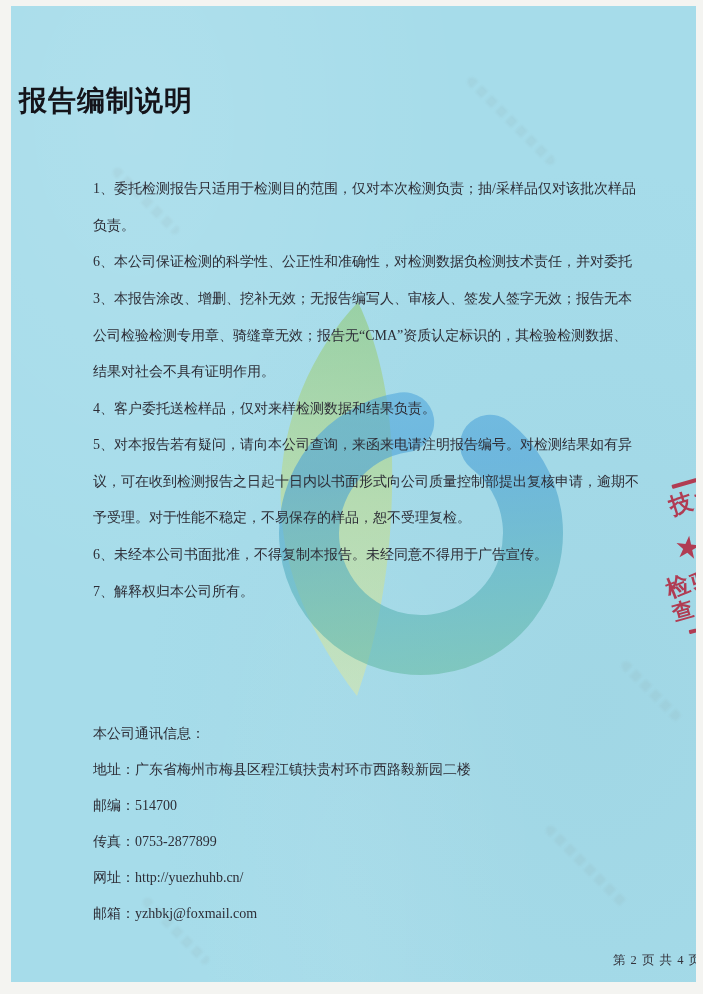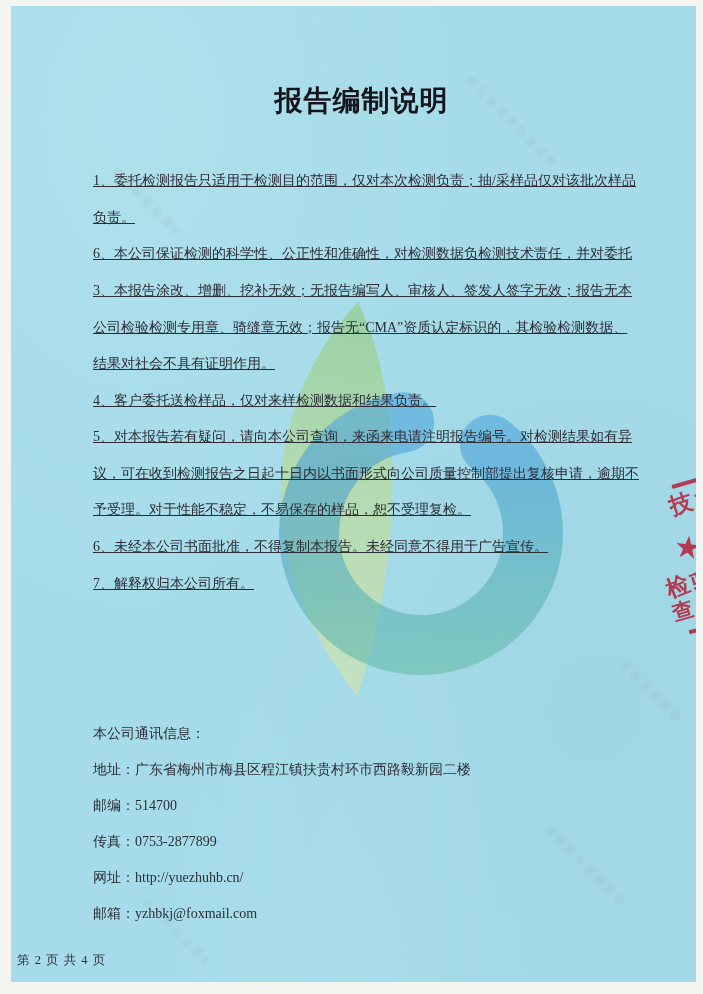--- a/index.html
+++ b/index.html
@@ -25,7 +25,7 @@
     transform:rotate(45deg);filter:blur(1.3px);opacity:.55;
   }
   .title{
-    position:absolute;top:76px;left:0;width:100%;text-align:center;
+    position:absolute;top:76px;left:0;width:100%;text-align:left;
     font-family:"DejaVu Sans","Liberation Sans",sans-serif;
     font-size:28px;font-weight:bold;color:#14141a;letter-spacing:1px;
     transform:translateX(8px);

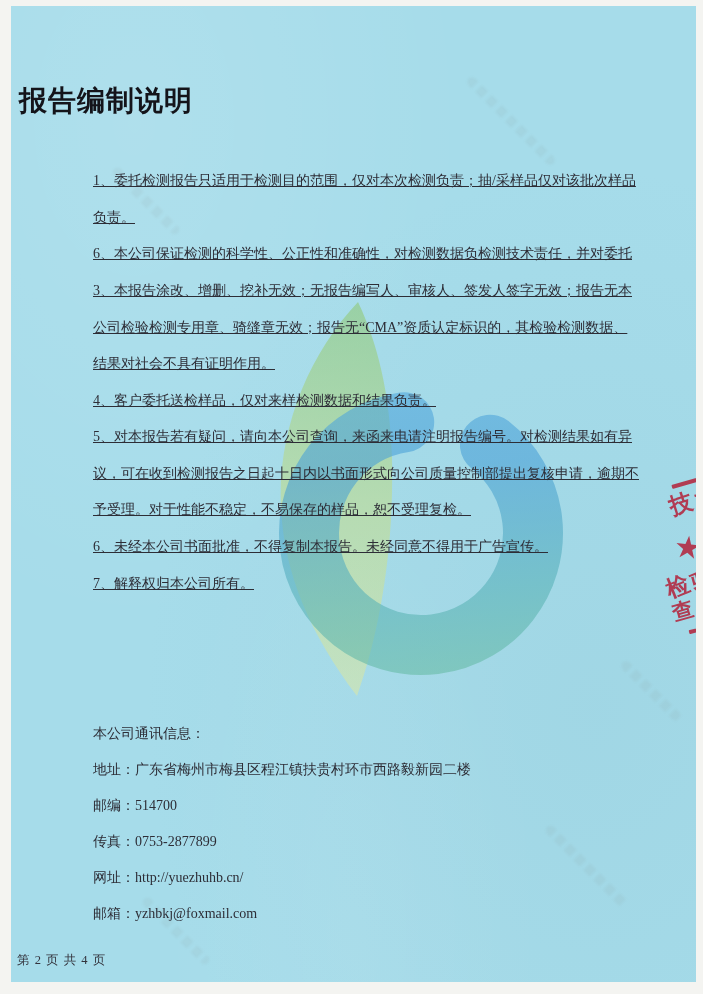--- a/index.html
+++ b/index.html
@@ -31,8 +31,8 @@
     transform:translateX(8px);
   }
   .bodytext{
-    position:absolute;top:157px;left:82px;width:556px;
-    font-size:14px;color:#2d2d36;text-decoration:underline;
+    position:absolute;top:165px;left:82px;width:556px;
+    font-size:14px;color:#2d2d36;
   }
   .bodyline{height:36.58px;display:flex;align-items:center;white-space:nowrap;}
   .contact{

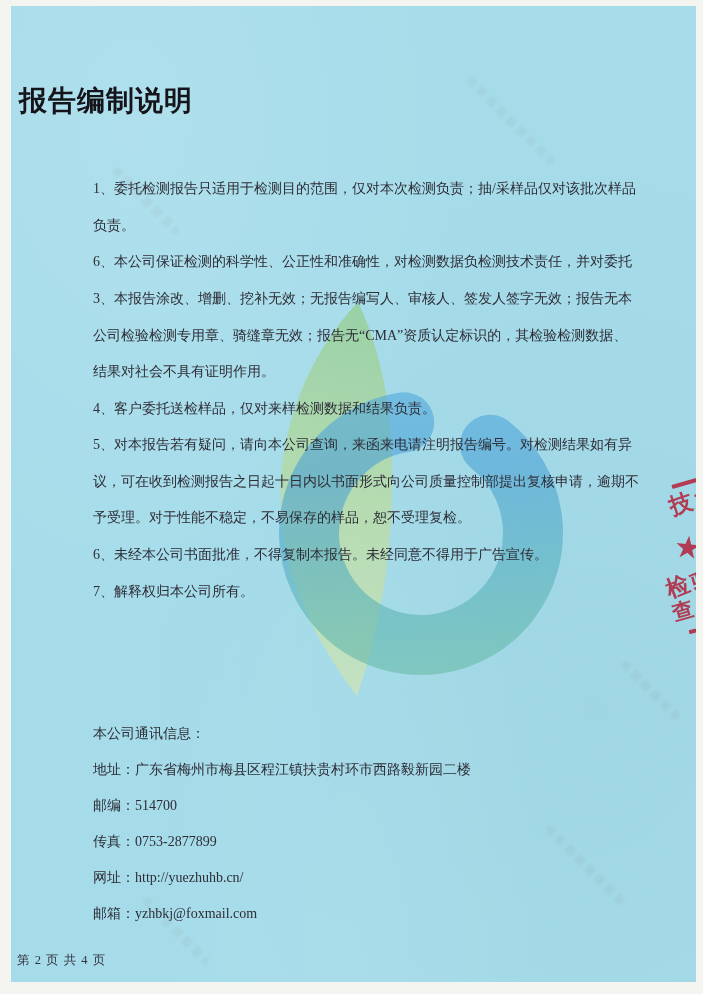--- a/index.html
+++ b/index.html
@@ -41,7 +41,7 @@
   }
   .contactline{height:30px;display:flex;align-items:center;white-space:nowrap;margin-top:6px;}
   .footer{
-    position:absolute;top:946px;left:0;width:100%;text-align:left;
+    position:absolute;top:946px;left:0;width:100%;text-align:right;
     font-size:12.5px;color:#33333c;letter-spacing:1px;
     transform:translateX(6px);
   }

